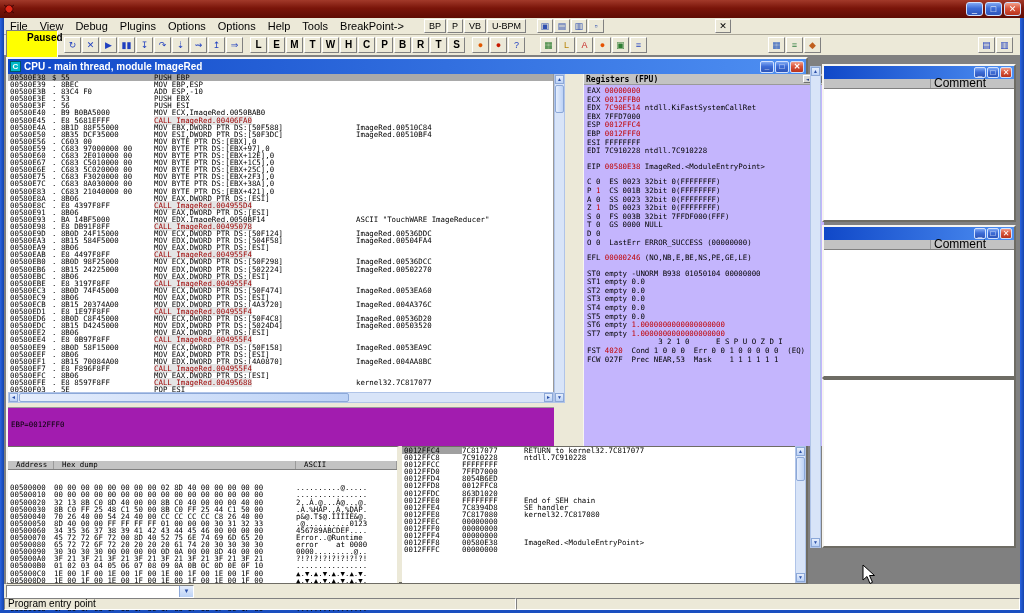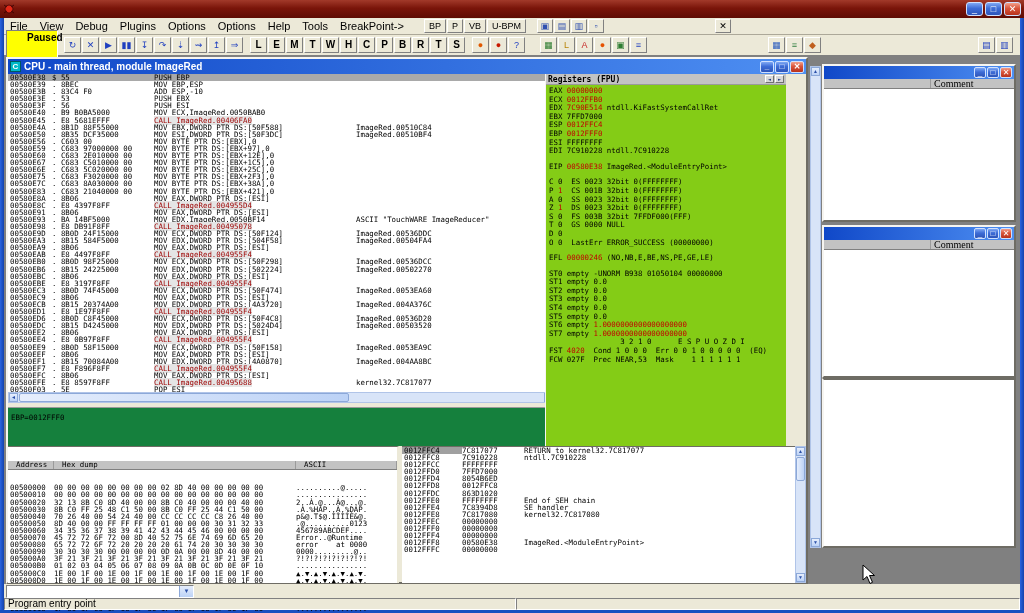--- a/index.html
+++ b/index.html
@@ -64,7 +64,7 @@
   .info-pane{position:absolute;left:0;top:348px;width:546px;height:39px;background:#15803d;border-top:1px solid #9a9a9a;
     padding:6px 0 0 3px}
 
-  .regs{position:absolute;left:537px;top:15px;width:241px;height:372px;background:#84cc16;overflow:hidden;
+  .regs{position:absolute;left:575px;top:15px;width:241px;height:372px;background:#c4b5fd;overflow:hidden;
     border-left:1px solid #f6f5f1}
   .regs-header{height:11px;display:flex;align-items:center;background:#c3c3c3;border-bottom:1px solid #9a9a9a;
     font-family:"DejaVu Sans Mono",monospace;font-size:8px;font-weight:bold;padding:0 2px}

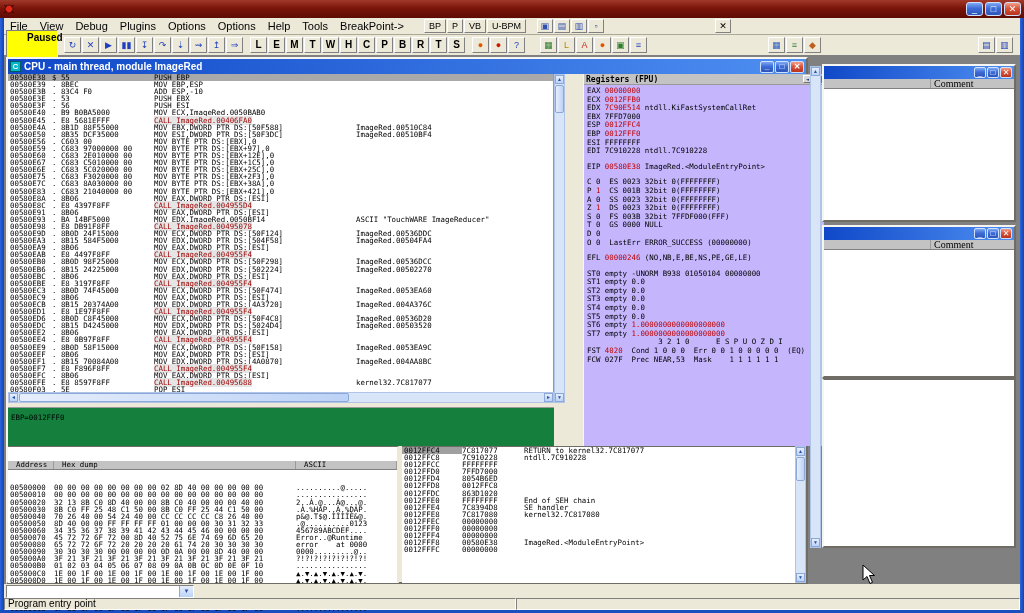--- a/index.html
+++ b/index.html
@@ -107,8 +107,8 @@
   .sidewin{position:absolute;left:822px;width:194px;background:#ece9d8;border:2px solid;border-color:#f6f5f1 #6e6c64 #6e6c64 #f6f5f1}
   .sw-title{height:13px;display:flex;align-items:center;background:linear-gradient(90deg,#1048c8,#4e8ff2);padding:0 2px}
   .sw-btns{margin-left:auto;display:flex;gap:1px}
-  .sw-header{height:10px;background:#c3c3c3;border-bottom:1px solid #808080;font-family:Liberation Serif, serif;
-    font-size:10px;line-height:9px}
+  .sw-header{height:10px;background:#c3c3c3;border-bottom:1px solid #808080;font-family:Liberation Sans, sans-serif;
+    font-size:12px;line-height:9px}
   .sw-header span{margin-left:106px;border-left:1px solid #9a9a9a;padding-left:3px;display:inline-block}
   .sw-body{background:#fff;width:100%}
   .sidewin-c{position:absolute;left:822px;top:378px;width:194px;height:170px;background:#fff;border:2px solid;

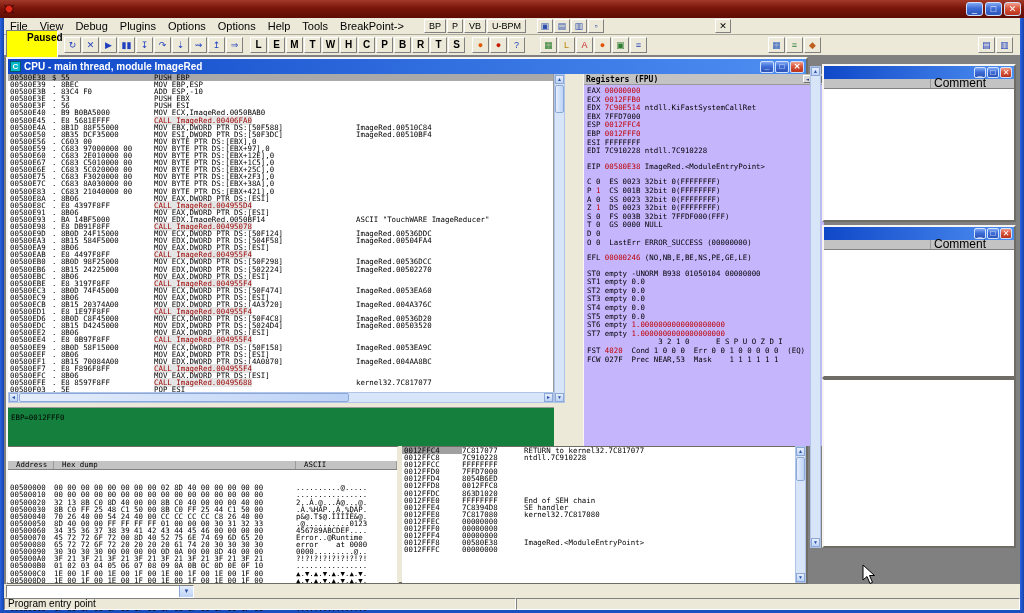--- a/index.html
+++ b/index.html
@@ -61,8 +61,8 @@
   .dc{flex:1}
   .callhl{background:#e5e5e5;color:#9c0000}
 
-  .info-pane{position:absolute;left:0;top:348px;width:546px;height:39px;background:#15803d;border-top:1px solid #9a9a9a;
-    padding:6px 0 0 3px}
+  .info-pane{position:absolute;left:0;top:348px;width:546px;height:39px;background:#a21caf;border-top:1px solid #9a9a9a;
+    padding:13px 0 0 3px}
 
   .regs{position:absolute;left:575px;top:15px;width:241px;height:372px;background:#c4b5fd;overflow:hidden;
     border-left:1px solid #f6f5f1}

